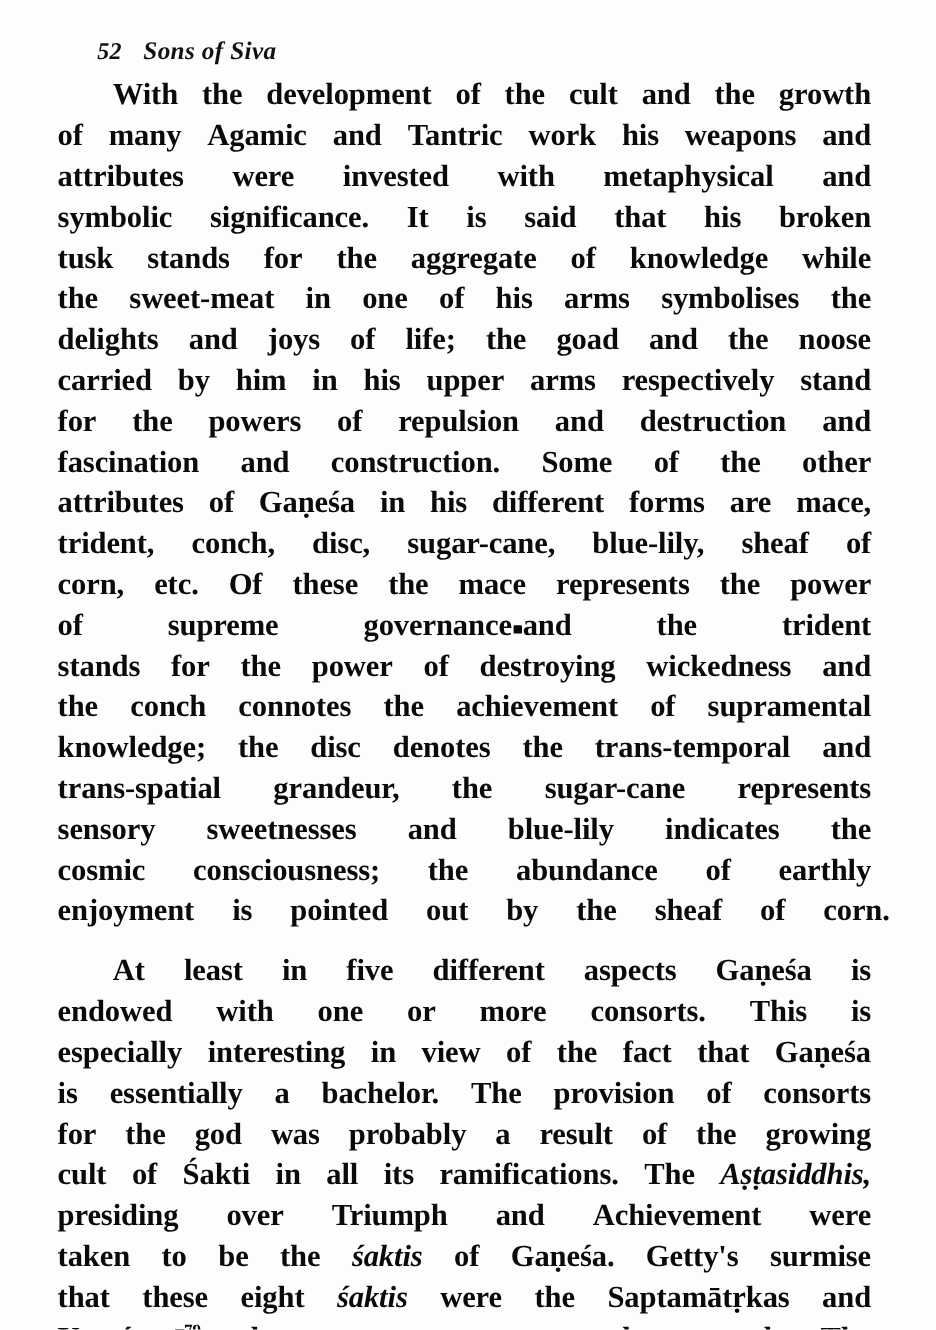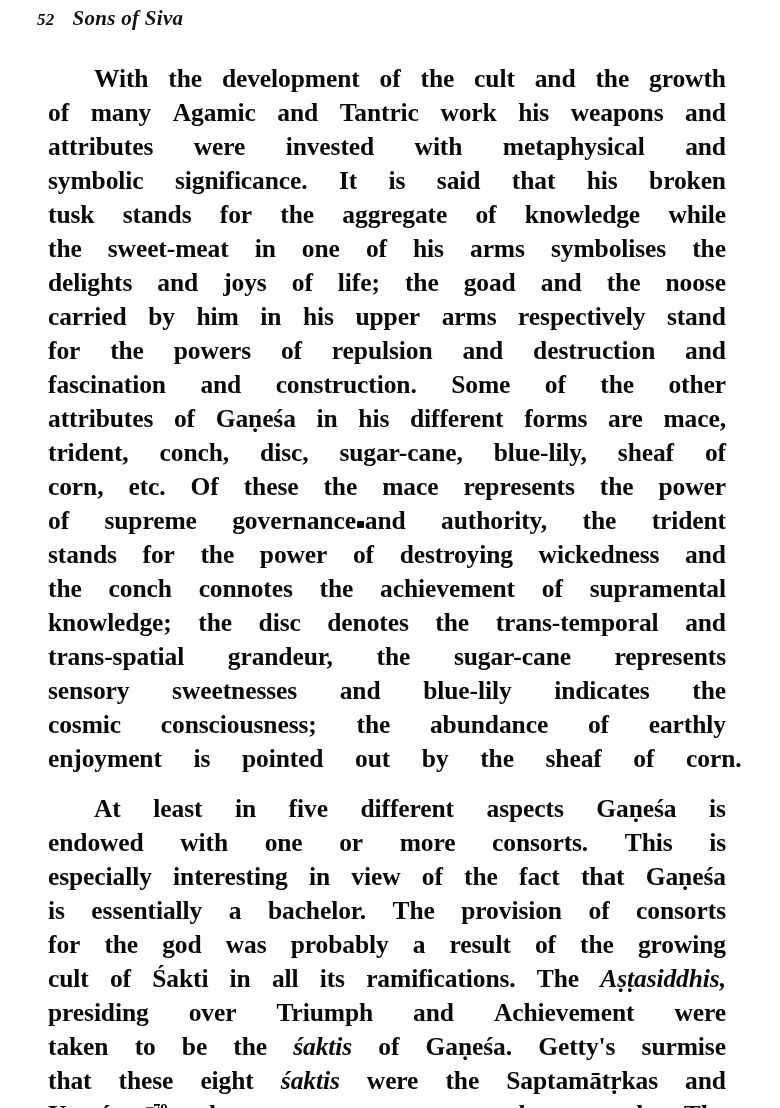--- a/index.html
+++ b/index.html
@@ -42,11 +42,12 @@
     white-space: nowrap;
   }
   .runhead-folio {
-    font-size: 17px;
+    font-size: 20px;
     font-weight: 700;
     font-style: italic;
     letter-spacing: 0.2px;
     color: #111;
+    margin-left: 44px;
   }
   .runhead-title {
     font-size: 21px;

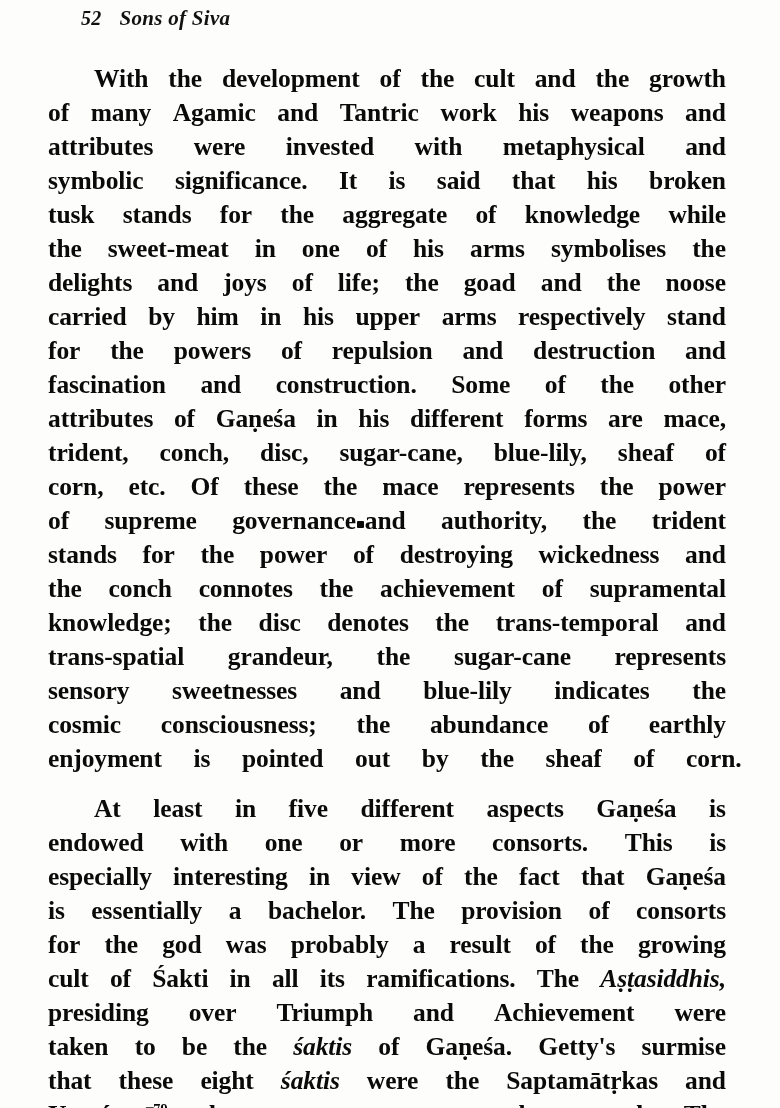--- a/index.html
+++ b/index.html
@@ -56,6 +56,7 @@
     margin-left: 18px;
     letter-spacing: 0.3px;
     color: #111;
+    margin-top: 24px;
   }
 
   

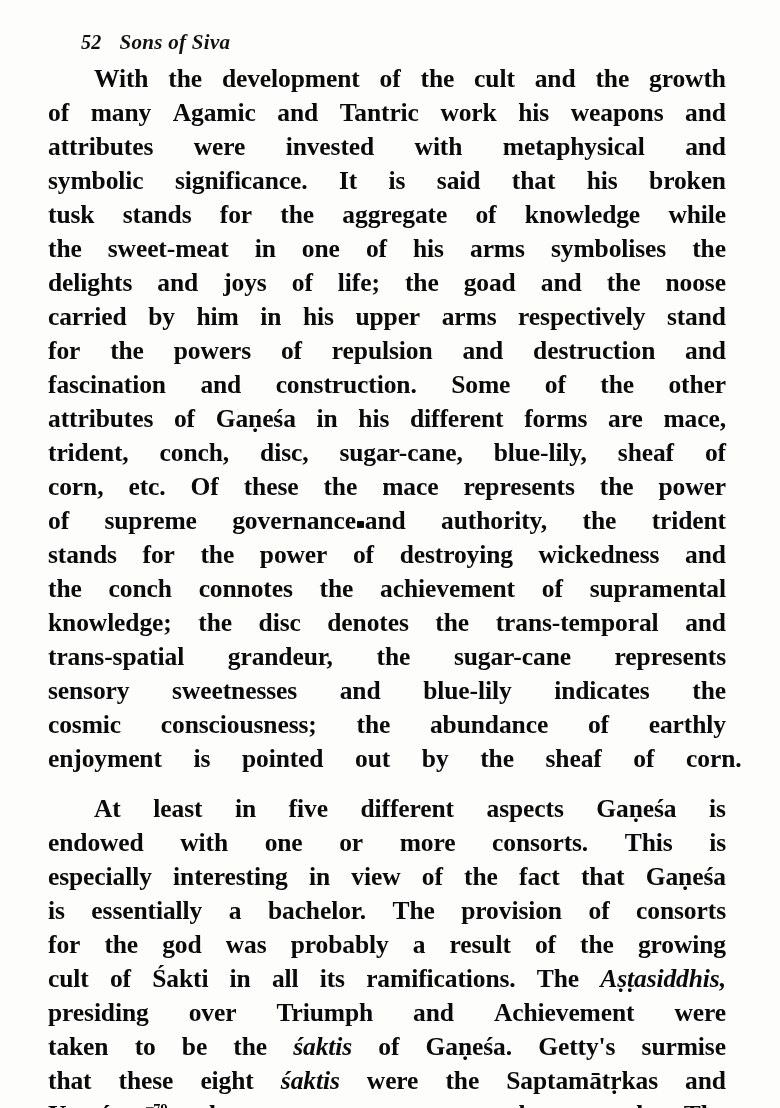--- a/index.html
+++ b/index.html
@@ -158,7 +158,7 @@
         <div class="tline just"><span class="w">attributes</span><span class="w">of</span><span class="w">Gaṇeśa</span><span class="w">in</span><span class="w">his</span><span class="w">different</span><span class="w">forms</span><span class="w">are</span><span class="w">mace,</span></div>
         <div class="tline just"><span class="w">trident,</span><span class="w">conch,</span><span class="w">disc,</span><span class="w">sugar-cane,</span><span class="w">blue-lily,</span><span class="w">sheaf</span><span class="w">of</span></div>
         <div class="tline just"><span class="w">corn,</span><span class="w">etc.</span><span class="w">Of</span><span class="w">these</span><span class="w">the</span><span class="w">mace</span><span class="w">represents</span><span class="w">the</span><span class="w">power</span></div>
-        <div class="tline just"><span class="w">of</span><span class="w">supreme</span><span class="w">governance<span class="blot"></span>and</span><span class="w">authority,</span><span class="w">the</span><span class="w">trident</span></div>
+        <div class="tline just"><span class="w">of</span><span class="w">supreme</span><span class="w">governance<span class="blot"></span>and</span><span class="w">the</span><span class="w">trident</span></div>
         <div class="tline just"><span class="w">stands</span><span class="w">for</span><span class="w">the</span><span class="w">power</span><span class="w">of</span><span class="w">destroying</span><span class="w">wickedness</span><span class="w">and</span></div>
         <div class="tline just"><span class="w">the</span><span class="w">conch</span><span class="w">connotes</span><span class="w">the</span><span class="w">achievement</span><span class="w">of</span><span class="w">supramental</span></div>
         <div class="tline just"><span class="w">knowledge;</span><span class="w">the</span><span class="w">disc</span><span class="w">denotes</span><span class="w">the</span><span class="w">trans-temporal</span><span class="w">and</span></div>

